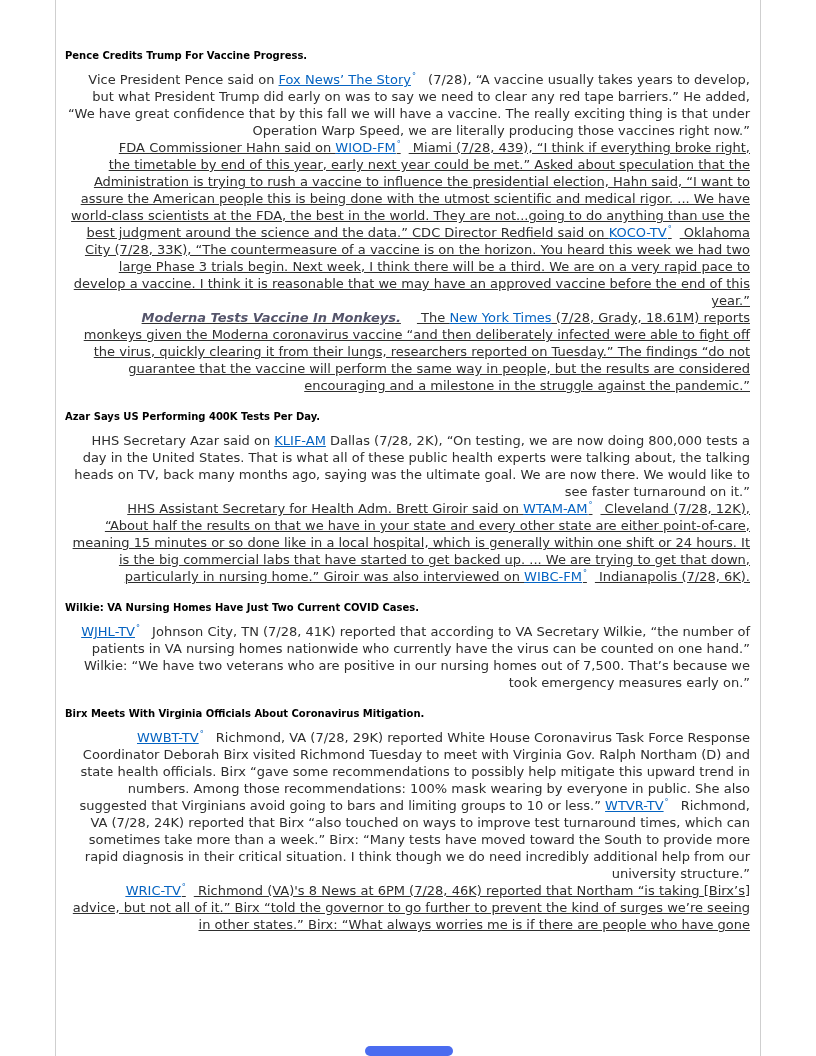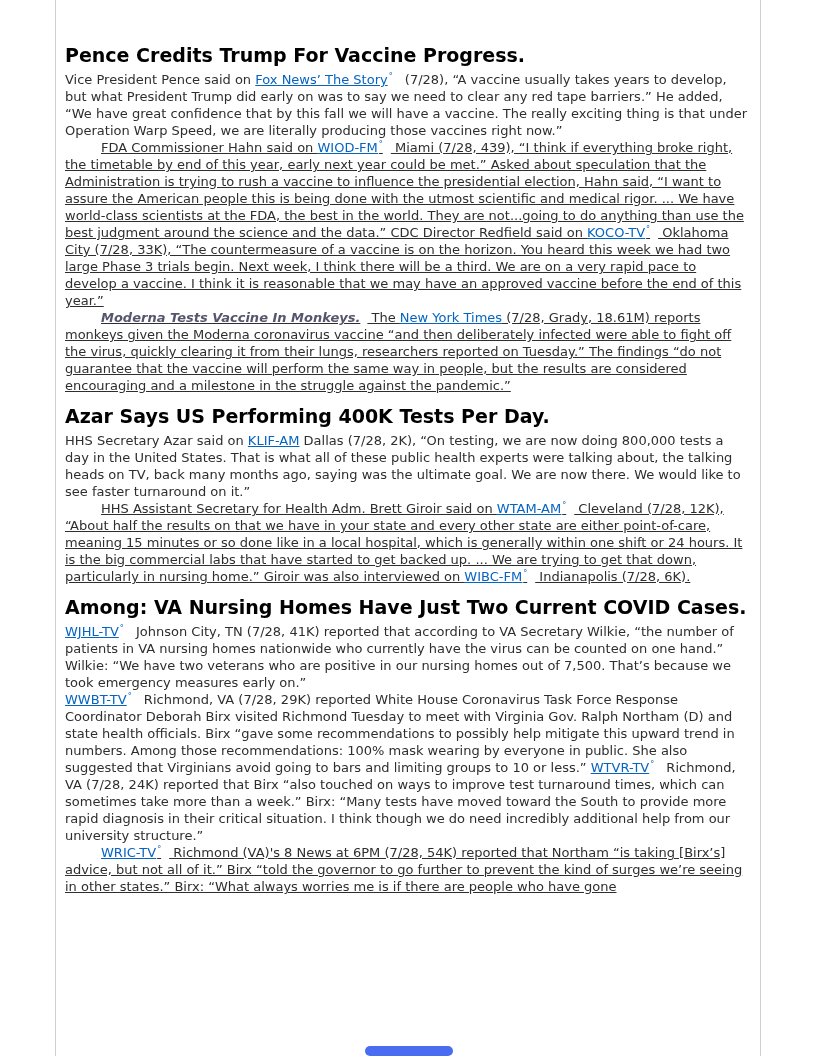--- a/index.html
+++ b/index.html
@@ -14,7 +14,7 @@
     padding:47px 10px 16px 9px; box-sizing:border-box; overflow:hidden;
   }
   .headline{
-    font-size:19px; font-weight:bold; color:#000000;
+    font-size:10px; font-weight:bold; color:#000000;
     margin:14px 0 7px 0; line-height:17px;
   }
   .headline:first-child{ margin-top:0; }

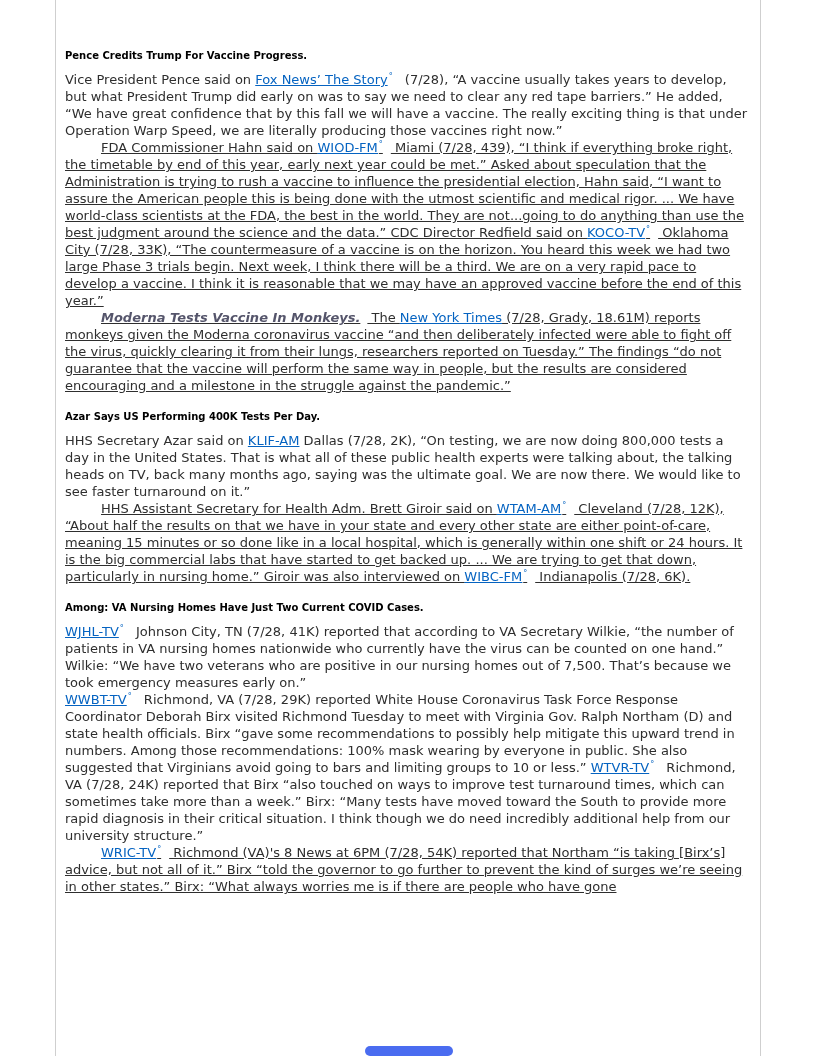--- a/index.html
+++ b/index.html
@@ -19,7 +19,7 @@
   }
   .headline:first-child{ margin-top:0; }
   .para{
-    font-size:13px; line-height:17px; color:#2e2e2e; margin:0; text-align:left;
+    font-size:13px; line-height:17px; color:#2e2e2e; margin:0; text-align:right;
   }
   .para.indent{ text-indent:36px;text-decoration:underline; }
   a.doc-link{

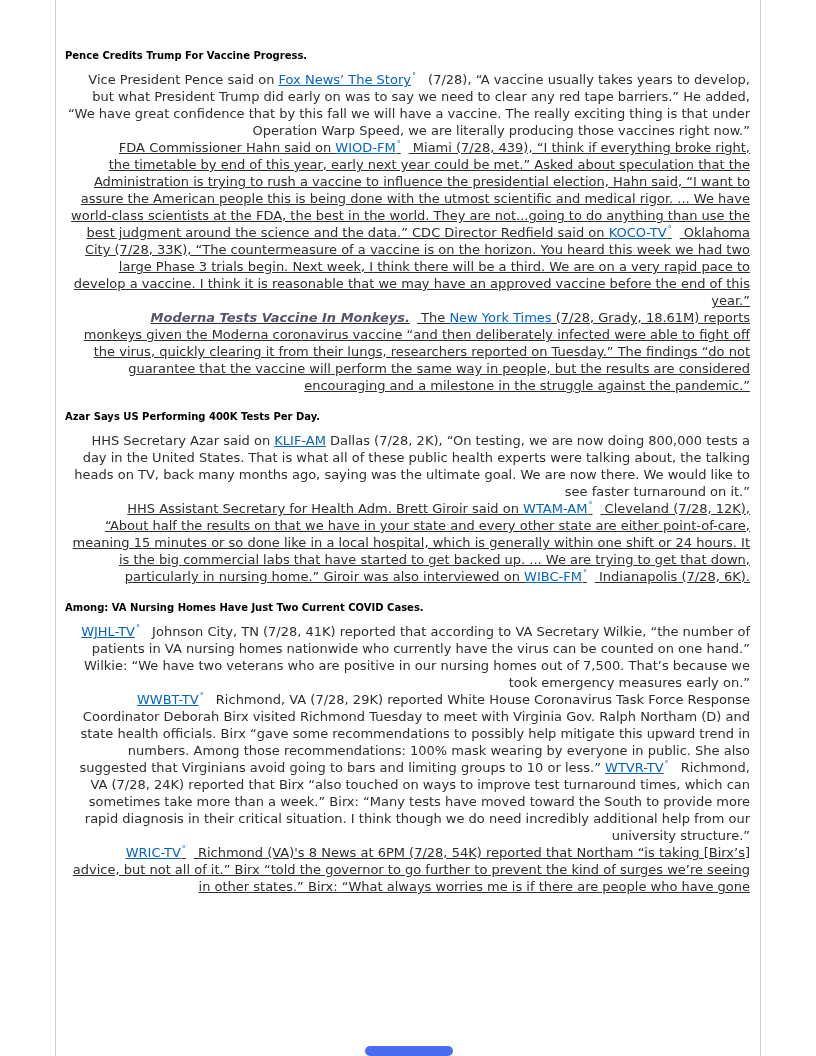--- a/index.html
+++ b/index.html
@@ -29,7 +29,7 @@
     font-size:8px; color:var(--link,#0563C1); margin:0 8px 0 1px; line-height:0;
   }
   .lede-em{
-    font-weight:bold; font-style:italic; color:var(--em,#55556B); margin-right:7px;
+    font-weight:bold; font-style:italic; color:var(--em,#55556B); margin-right:16px;
   }
   .hthumb{
     position:absolute; left:365px; top:1046px; width:88px; height:10px;

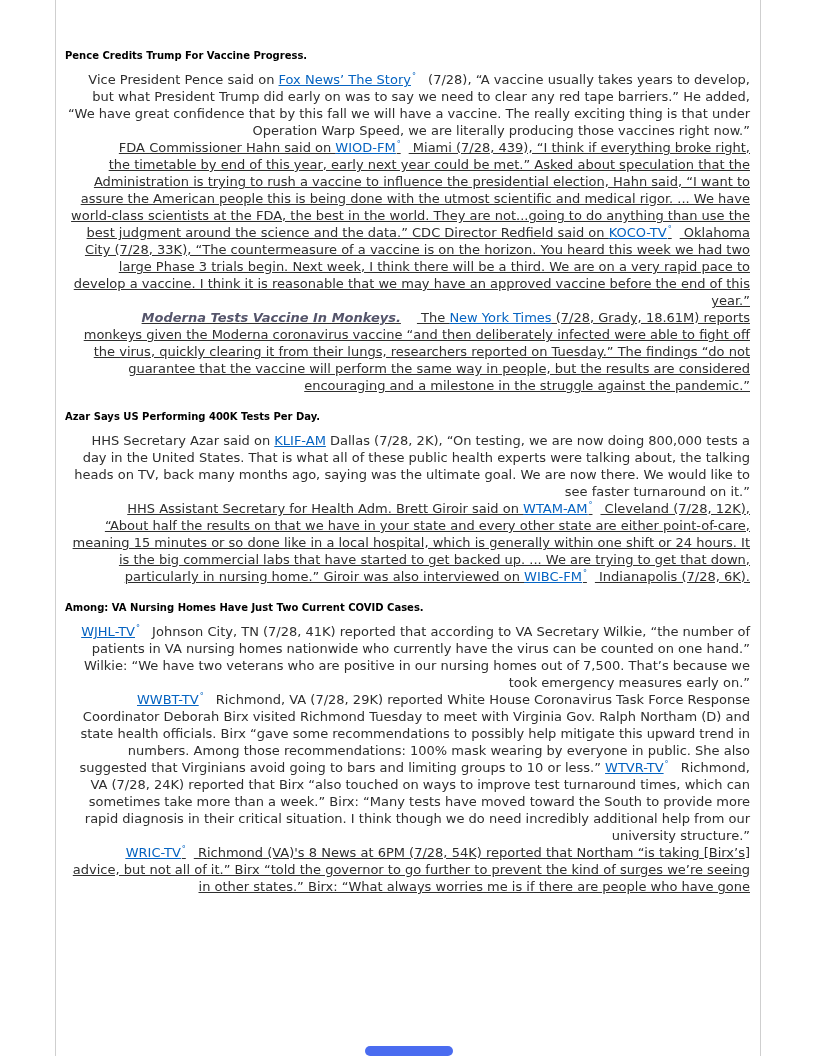--- a/index.html
+++ b/index.html
@@ -48,7 +48,7 @@
       <h3 class="headline">Azar Says US Performing 400K Tests Per Day.</h3>
       <p class="para"><span>HHS Secretary Azar said on </span><a href="#" class="doc-link">KLIF-AM</a><span> Dallas (7/28, 2K), “On testing, we are now doing 800,000 tests a day in the United States. That is what all of these public health experts were talking about, the talking heads on TV, back many months ago, saying was the ultimate goal. We are now there. We would like to see faster turnaround on it.”</span></p>
       <p class="para indent"><span>HHS Assistant Secretary for Health Adm. Brett Giroir said on </span><a href="#" class="doc-link">WTAM-AM</a><sup class="link-sup">°</sup><span> Cleveland (7/28, 12K), “About half the results on that we have in your state and every other state are either point-of-care, meaning 15 minutes or so done like in a local hospital, which is generally within one shift or 24 hours. It is the big commercial labs that have started to get backed up. ... We are trying to get that down, particularly in nursing home.” Giroir was also interviewed on </span><a href="#" class="doc-link">WIBC-FM</a><sup class="link-sup">°</sup><span> Indianapolis (7/28, 6K).</span></p>
-      <h3 class="headline">Among: VA Nursing Homes Have Just Two Current COVID Cases.</h3>
+      <h3 class="headline">Wilkie: VA Nursing Homes Have Just Two Current COVID Cases.</h3>
       <p class="para"><a href="#" class="doc-link">WJHL-TV</a><sup class="link-sup">°</sup><span> Johnson City, TN (7/28, 41K) reported that according to VA Secretary Wilkie, “the number of patients in VA nursing homes nationwide who currently have the virus can be counted on one hand.” Wilkie: “We have two veterans who are positive in our nursing homes out of 7,500. That’s because we took emergency measures early on.”</span></p>
       <p class="para"><a href="#" class="doc-link">WWBT-TV</a><sup class="link-sup">°</sup><span> Richmond, VA (7/28, 29K) reported White House Coronavirus Task Force Response Coordinator Deborah Birx visited Richmond Tuesday to meet with Virginia Gov. Ralph Northam (D) and state health officials. Birx “gave some recommendations to possibly help mitigate this upward trend in numbers. Among those recommendations: 100% mask wearing by everyone in public. She also suggested that Virginians avoid going to bars and limiting groups to 10 or less.” </span><a href="#" class="doc-link">WTVR-TV</a><sup class="link-sup">°</sup><span> Richmond, VA (7/28, 24K) reported that Birx “also touched on ways to improve test turnaround times, which can sometimes take more than a week.” Birx: “Many tests have moved toward the South to provide more rapid diagnosis in their critical situation. I think though we do need incredibly additional help from our university structure.”</span></p>
       <p class="para indent"><a href="#" class="doc-link">WRIC-TV</a><sup class="link-sup">°</sup><span> Richmond (VA)'s 8 News at 6PM (7/28, 54K) reported that Northam “is taking [Birx’s] advice, but not all of it.” Birx “told the governor to go further to prevent the kind of surges we’re seeing in other states.” Birx: “What always worries me is if there are people who have gone</span></p>

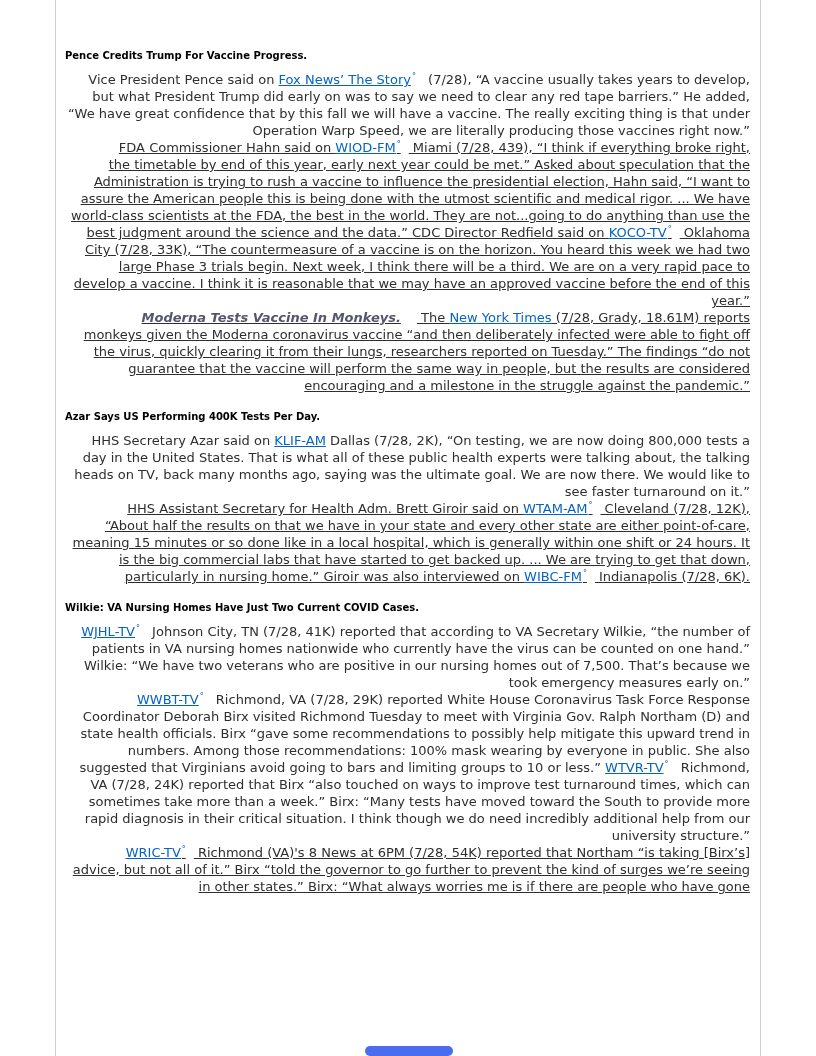--- a/index.html
+++ b/index.html
@@ -50,6 +50,7 @@
       <p class="para indent"><span>HHS Assistant Secretary for Health Adm. Brett Giroir said on </span><a href="#" class="doc-link">WTAM-AM</a><sup class="link-sup">°</sup><span> Cleveland (7/28, 12K), “About half the results on that we have in your state and every other state are either point-of-care, meaning 15 minutes or so done like in a local hospital, which is generally within one shift or 24 hours. It is the big commercial labs that have started to get backed up. ... We are trying to get that down, particularly in nursing home.” Giroir was also interviewed on </span><a href="#" class="doc-link">WIBC-FM</a><sup class="link-sup">°</sup><span> Indianapolis (7/28, 6K).</span></p>
       <h3 class="headline">Wilkie: VA Nursing Homes Have Just Two Current COVID Cases.</h3>
       <p class="para"><a href="#" class="doc-link">WJHL-TV</a><sup class="link-sup">°</sup><span> Johnson City, TN (7/28, 41K) reported that according to VA Secretary Wilkie, “the number of patients in VA nursing homes nationwide who currently have the virus can be counted on one hand.” Wilkie: “We have two veterans who are positive in our nursing homes out of 7,500. That’s because we took emergency measures early on.”</span></p>
+      <h3 class="headline">Birx Meets With Virginia Officials About Coronavirus Mitigation.</h3>
       <p class="para"><a href="#" class="doc-link">WWBT-TV</a><sup class="link-sup">°</sup><span> Richmond, VA (7/28, 29K) reported White House Coronavirus Task Force Response Coordinator Deborah Birx visited Richmond Tuesday to meet with Virginia Gov. Ralph Northam (D) and state health officials. Birx “gave some recommendations to possibly help mitigate this upward trend in numbers. Among those recommendations: 100% mask wearing by everyone in public. She also suggested that Virginians avoid going to bars and limiting groups to 10 or less.” </span><a href="#" class="doc-link">WTVR-TV</a><sup class="link-sup">°</sup><span> Richmond, VA (7/28, 24K) reported that Birx “also touched on ways to improve test turnaround times, which can sometimes take more than a week.” Birx: “Many tests have moved toward the South to provide more rapid diagnosis in their critical situation. I think though we do need incredibly additional help from our university structure.”</span></p>
       <p class="para indent"><a href="#" class="doc-link">WRIC-TV</a><sup class="link-sup">°</sup><span> Richmond (VA)'s 8 News at 6PM (7/28, 54K) reported that Northam “is taking [Birx’s] advice, but not all of it.” Birx “told the governor to go further to prevent the kind of surges we’re seeing in other states.” Birx: “What always worries me is if there are people who have gone</span></p>
     </div>

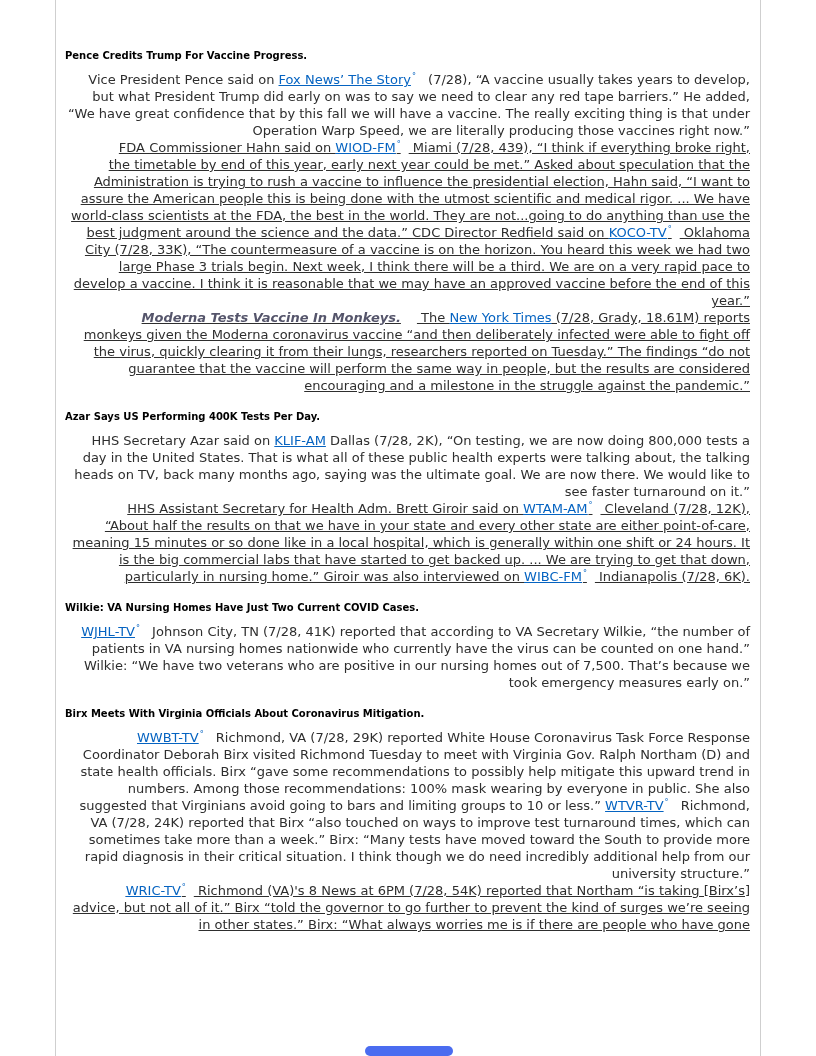--- a/index.html
+++ b/index.html
@@ -52,7 +52,7 @@
       <p class="para"><a href="#" class="doc-link">WJHL-TV</a><sup class="link-sup">°</sup><span> Johnson City, TN (7/28, 41K) reported that according to VA Secretary Wilkie, “the number of patients in VA nursing homes nationwide who currently have the virus can be counted on one hand.” Wilkie: “We have two veterans who are positive in our nursing homes out of 7,500. That’s because we took emergency measures early on.”</span></p>
       <h3 class="headline">Birx Meets With Virginia Officials About Coronavirus Mitigation.</h3>
       <p class="para"><a href="#" class="doc-link">WWBT-TV</a><sup class="link-sup">°</sup><span> Richmond, VA (7/28, 29K) reported White House Coronavirus Task Force Response Coordinator Deborah Birx visited Richmond Tuesday to meet with Virginia Gov. Ralph Northam (D) and state health officials. Birx “gave some recommendations to possibly help mitigate this upward trend in numbers. Among those recommendations: 100% mask wearing by everyone in public. She also suggested that Virginians avoid going to bars and limiting groups to 10 or less.” </span><a href="#" class="doc-link">WTVR-TV</a><sup class="link-sup">°</sup><span> Richmond, VA (7/28, 24K) reported that Birx “also touched on ways to improve test turnaround times, which can sometimes take more than a week.” Birx: “Many tests have moved toward the South to provide more rapid diagnosis in their critical situation. I think though we do need incredibly additional help from our university structure.”</span></p>
-      <p class="para indent"><a href="#" class="doc-link">WRIC-TV</a><sup class="link-sup">°</sup><span> Richmond (VA)'s 8 News at 6PM (7/28, 54K) reported that Northam “is taking [Birx’s] advice, but not all of it.” Birx “told the governor to go further to prevent the kind of surges we’re seeing in other states.” Birx: “What always worries me is if there are people who have gone</span></p>
+      <p class="para indent"><a href="#" class="doc-link">WRIC-TV</a><sup class="link-sup">°</sup><span> Richmond (VA)'s 8 News at 6PM (7/28, 46K) reported that Northam “is taking [Birx’s] advice, but not all of it.” Birx “told the governor to go further to prevent the kind of surges we’re seeing in other states.” Birx: “What always worries me is if there are people who have gone</span></p>
     </div>
 </div>
 <div class="hthumb" style="background: rgb(74, 108, 240);"></div>

